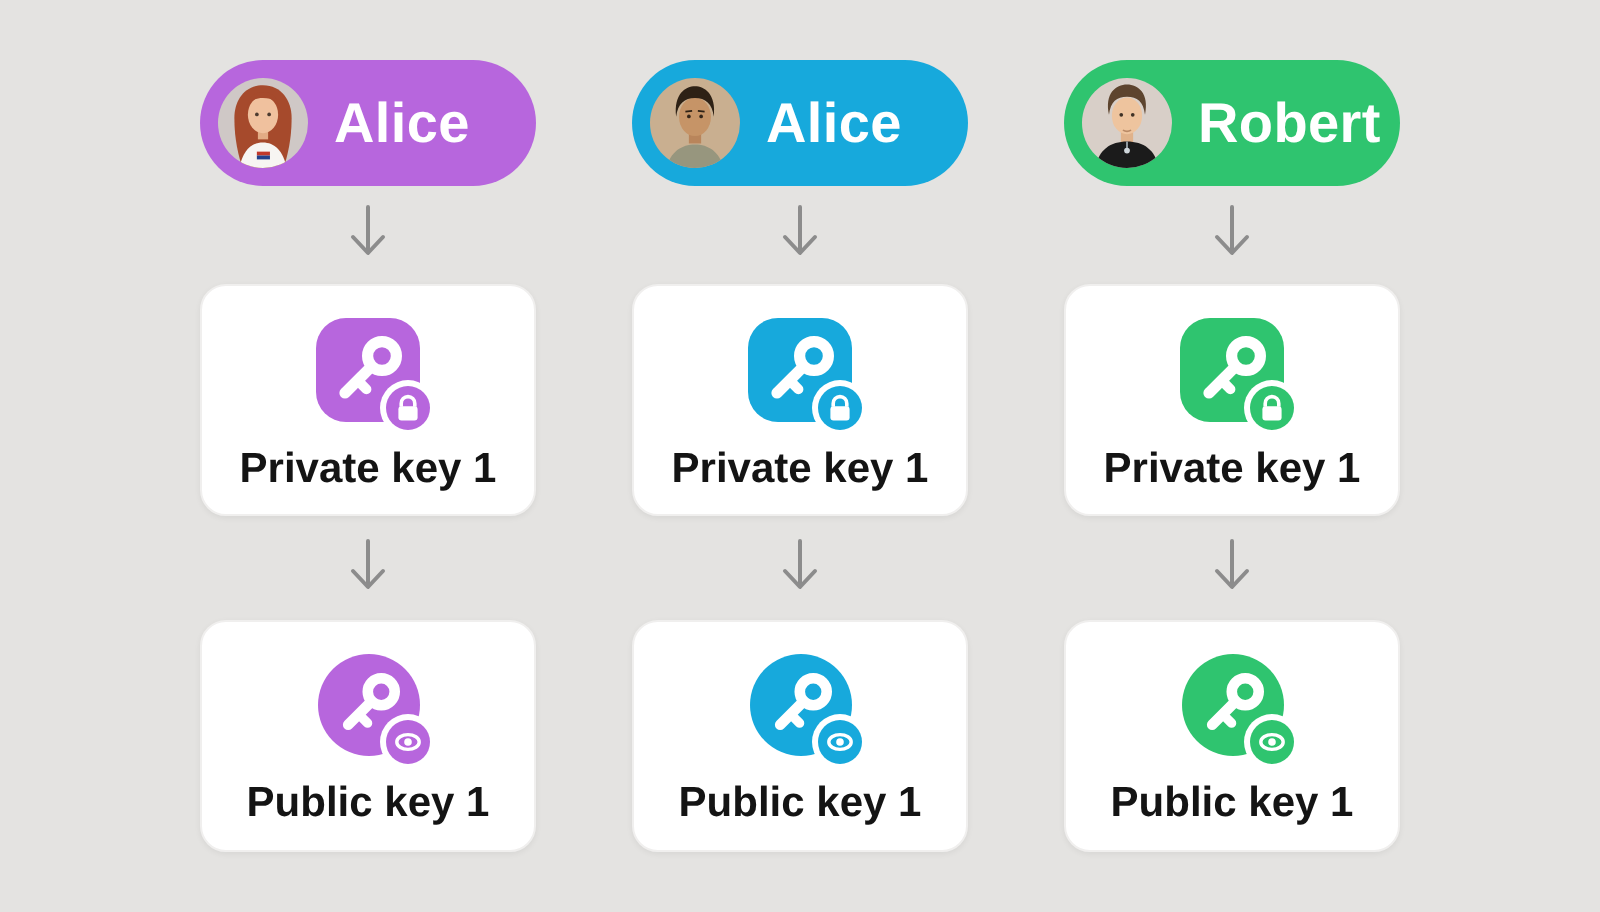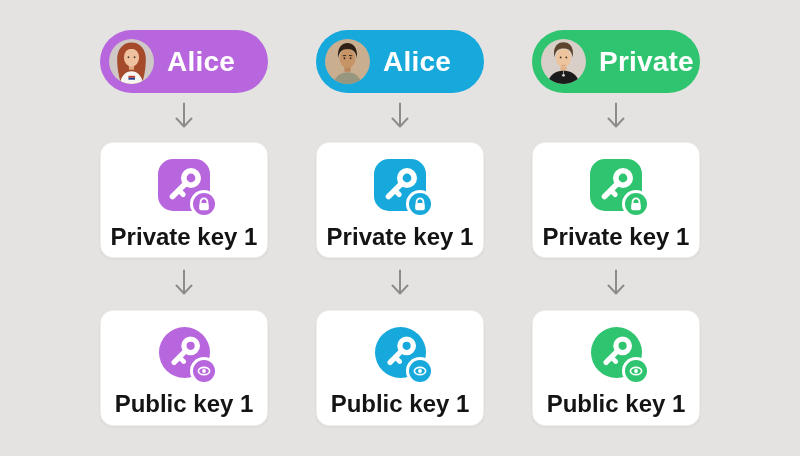--- a/index.html
+++ b/index.html
@@ -197,7 +197,7 @@
           <circle cx="22" cy="35.5" r="1.4" fill="#cfd6da"></circle>
         </svg>
       </span>
-      <span class="pill-name">Private</span>
+      <span class="pill-name">Robert</span>
     </div>
 
     <svg class="arrow arrow-1" viewBox="0 0 22 27">

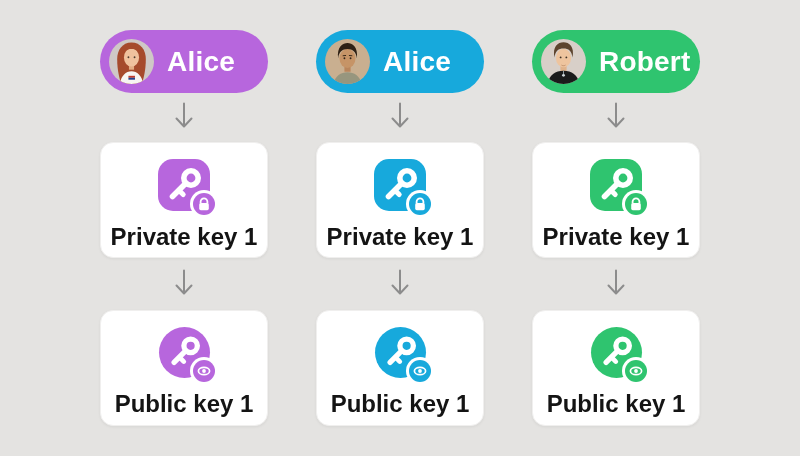--- a/index.html
+++ b/index.html
@@ -44,7 +44,7 @@
   }
   .badge svg { display:block; width:100%; height:100%; }
 
-  .card-label { margin-top:12px; font-size:24px; font-weight:700; color:#141414; }
+  .card-label { margin-top:12px; font-size:21px; font-weight:700; color:#141414; }
 </style>
 </head>
 <body style="background: rgb(228, 227, 225);">

